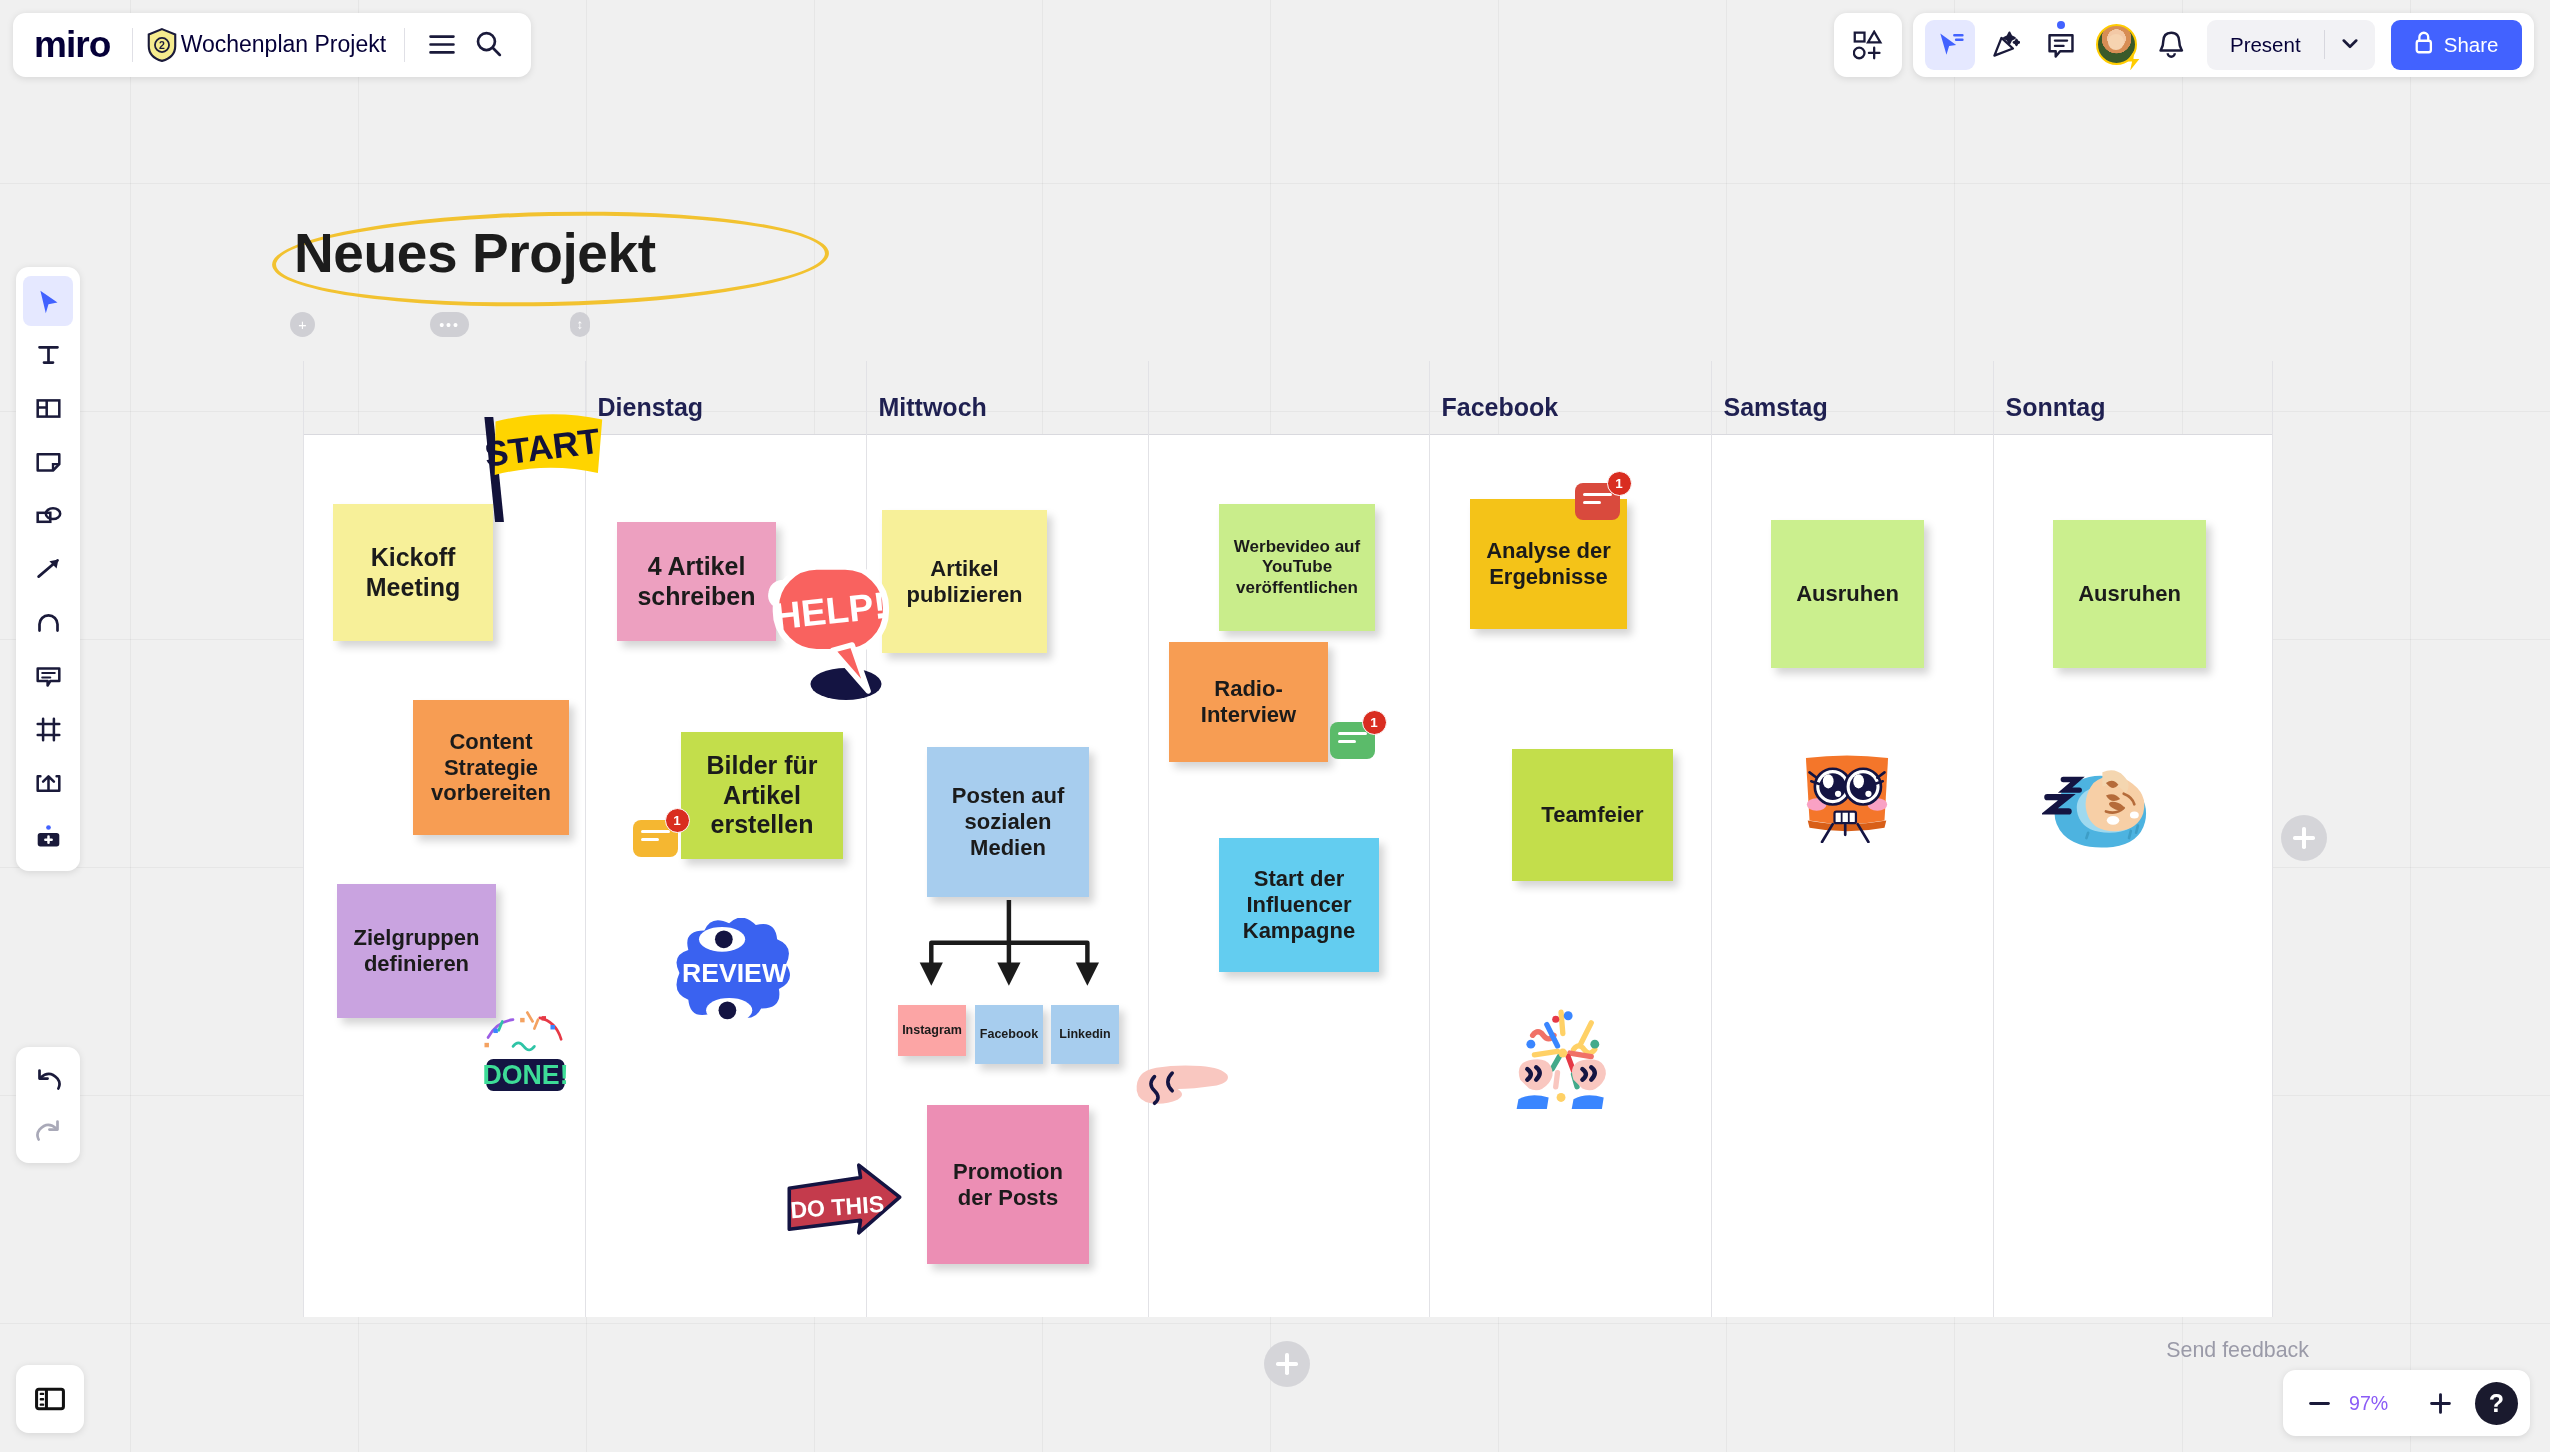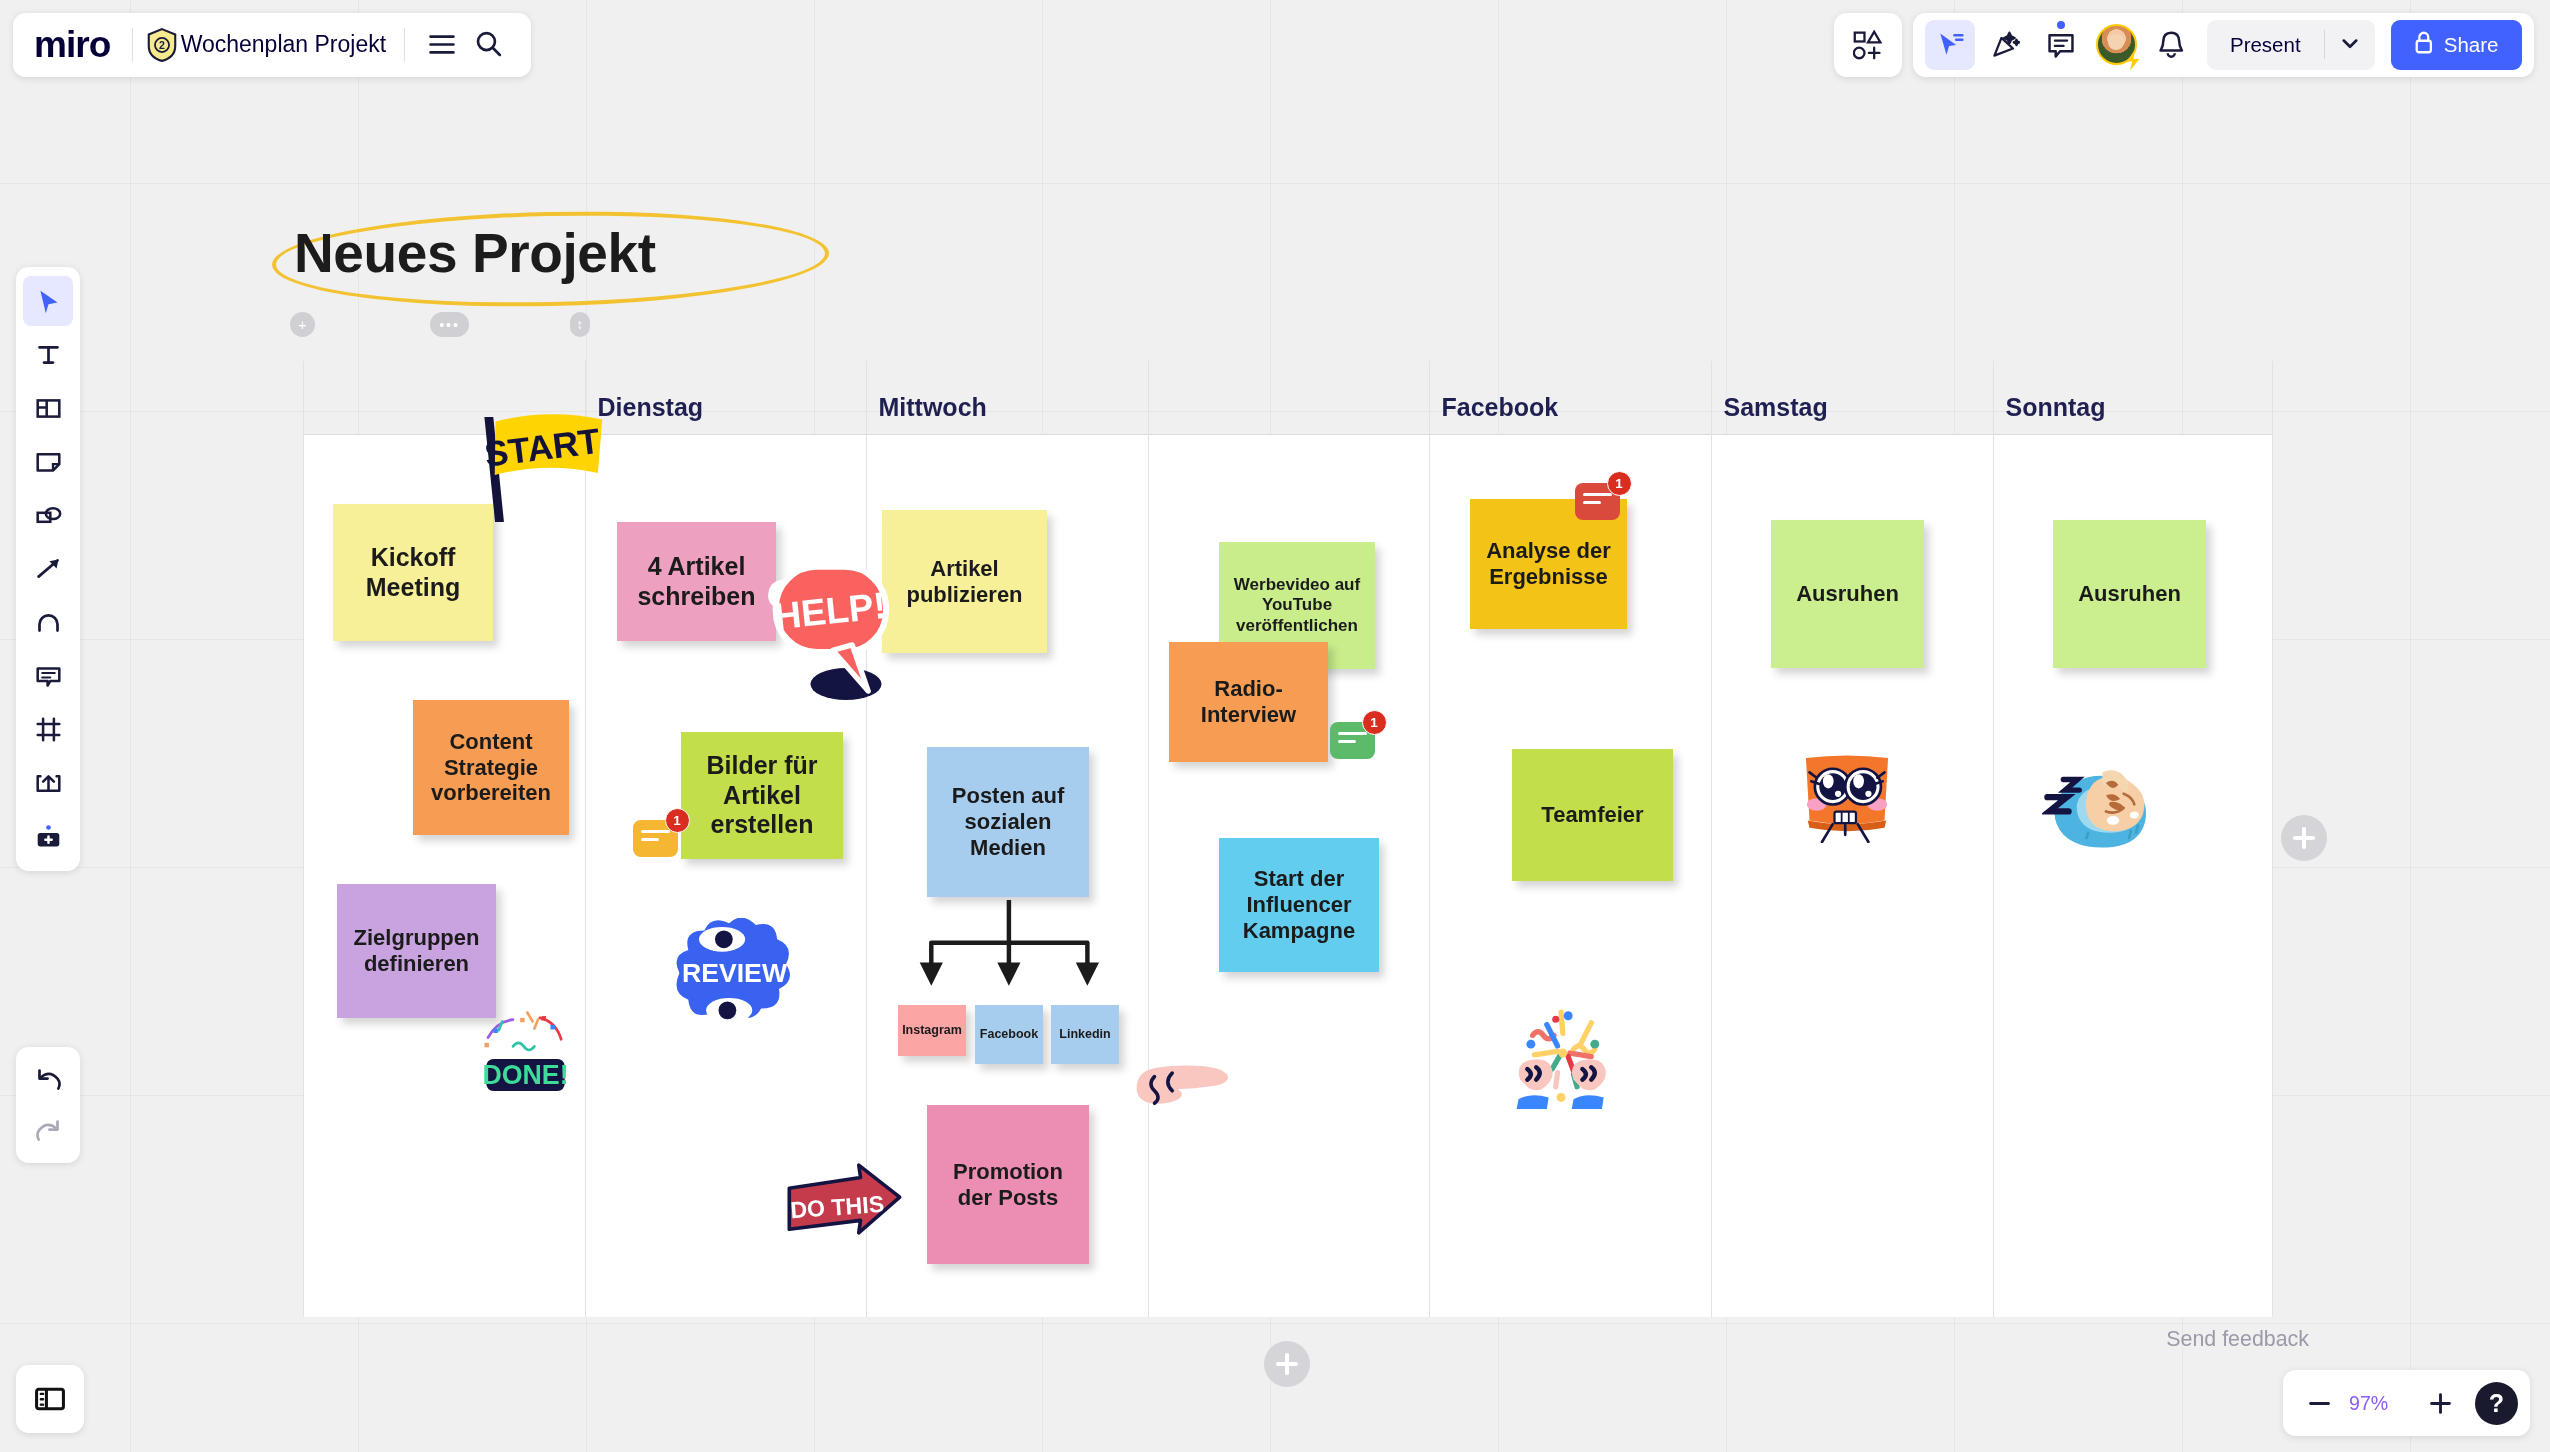--- a/index.html
+++ b/index.html
@@ -116,7 +116,7 @@
     box-shadow: 4.5px 6.2px 8px rgba(0,0,0,.17); padding: 5.3px 10.7px; }
   .note-lg{ font-size:25px;}
   .note-md{ font-size:22px;}
-  .note-sm{ font-size:17px;margin-top:38px;}
+  .note-sm{ font-size:17px;}
   .note-xs{ font-size:12.5px; font-weight:700;}
 
   .badge{ position:absolute; width:45px;height:37px; border-radius:8px; z-index:20;}

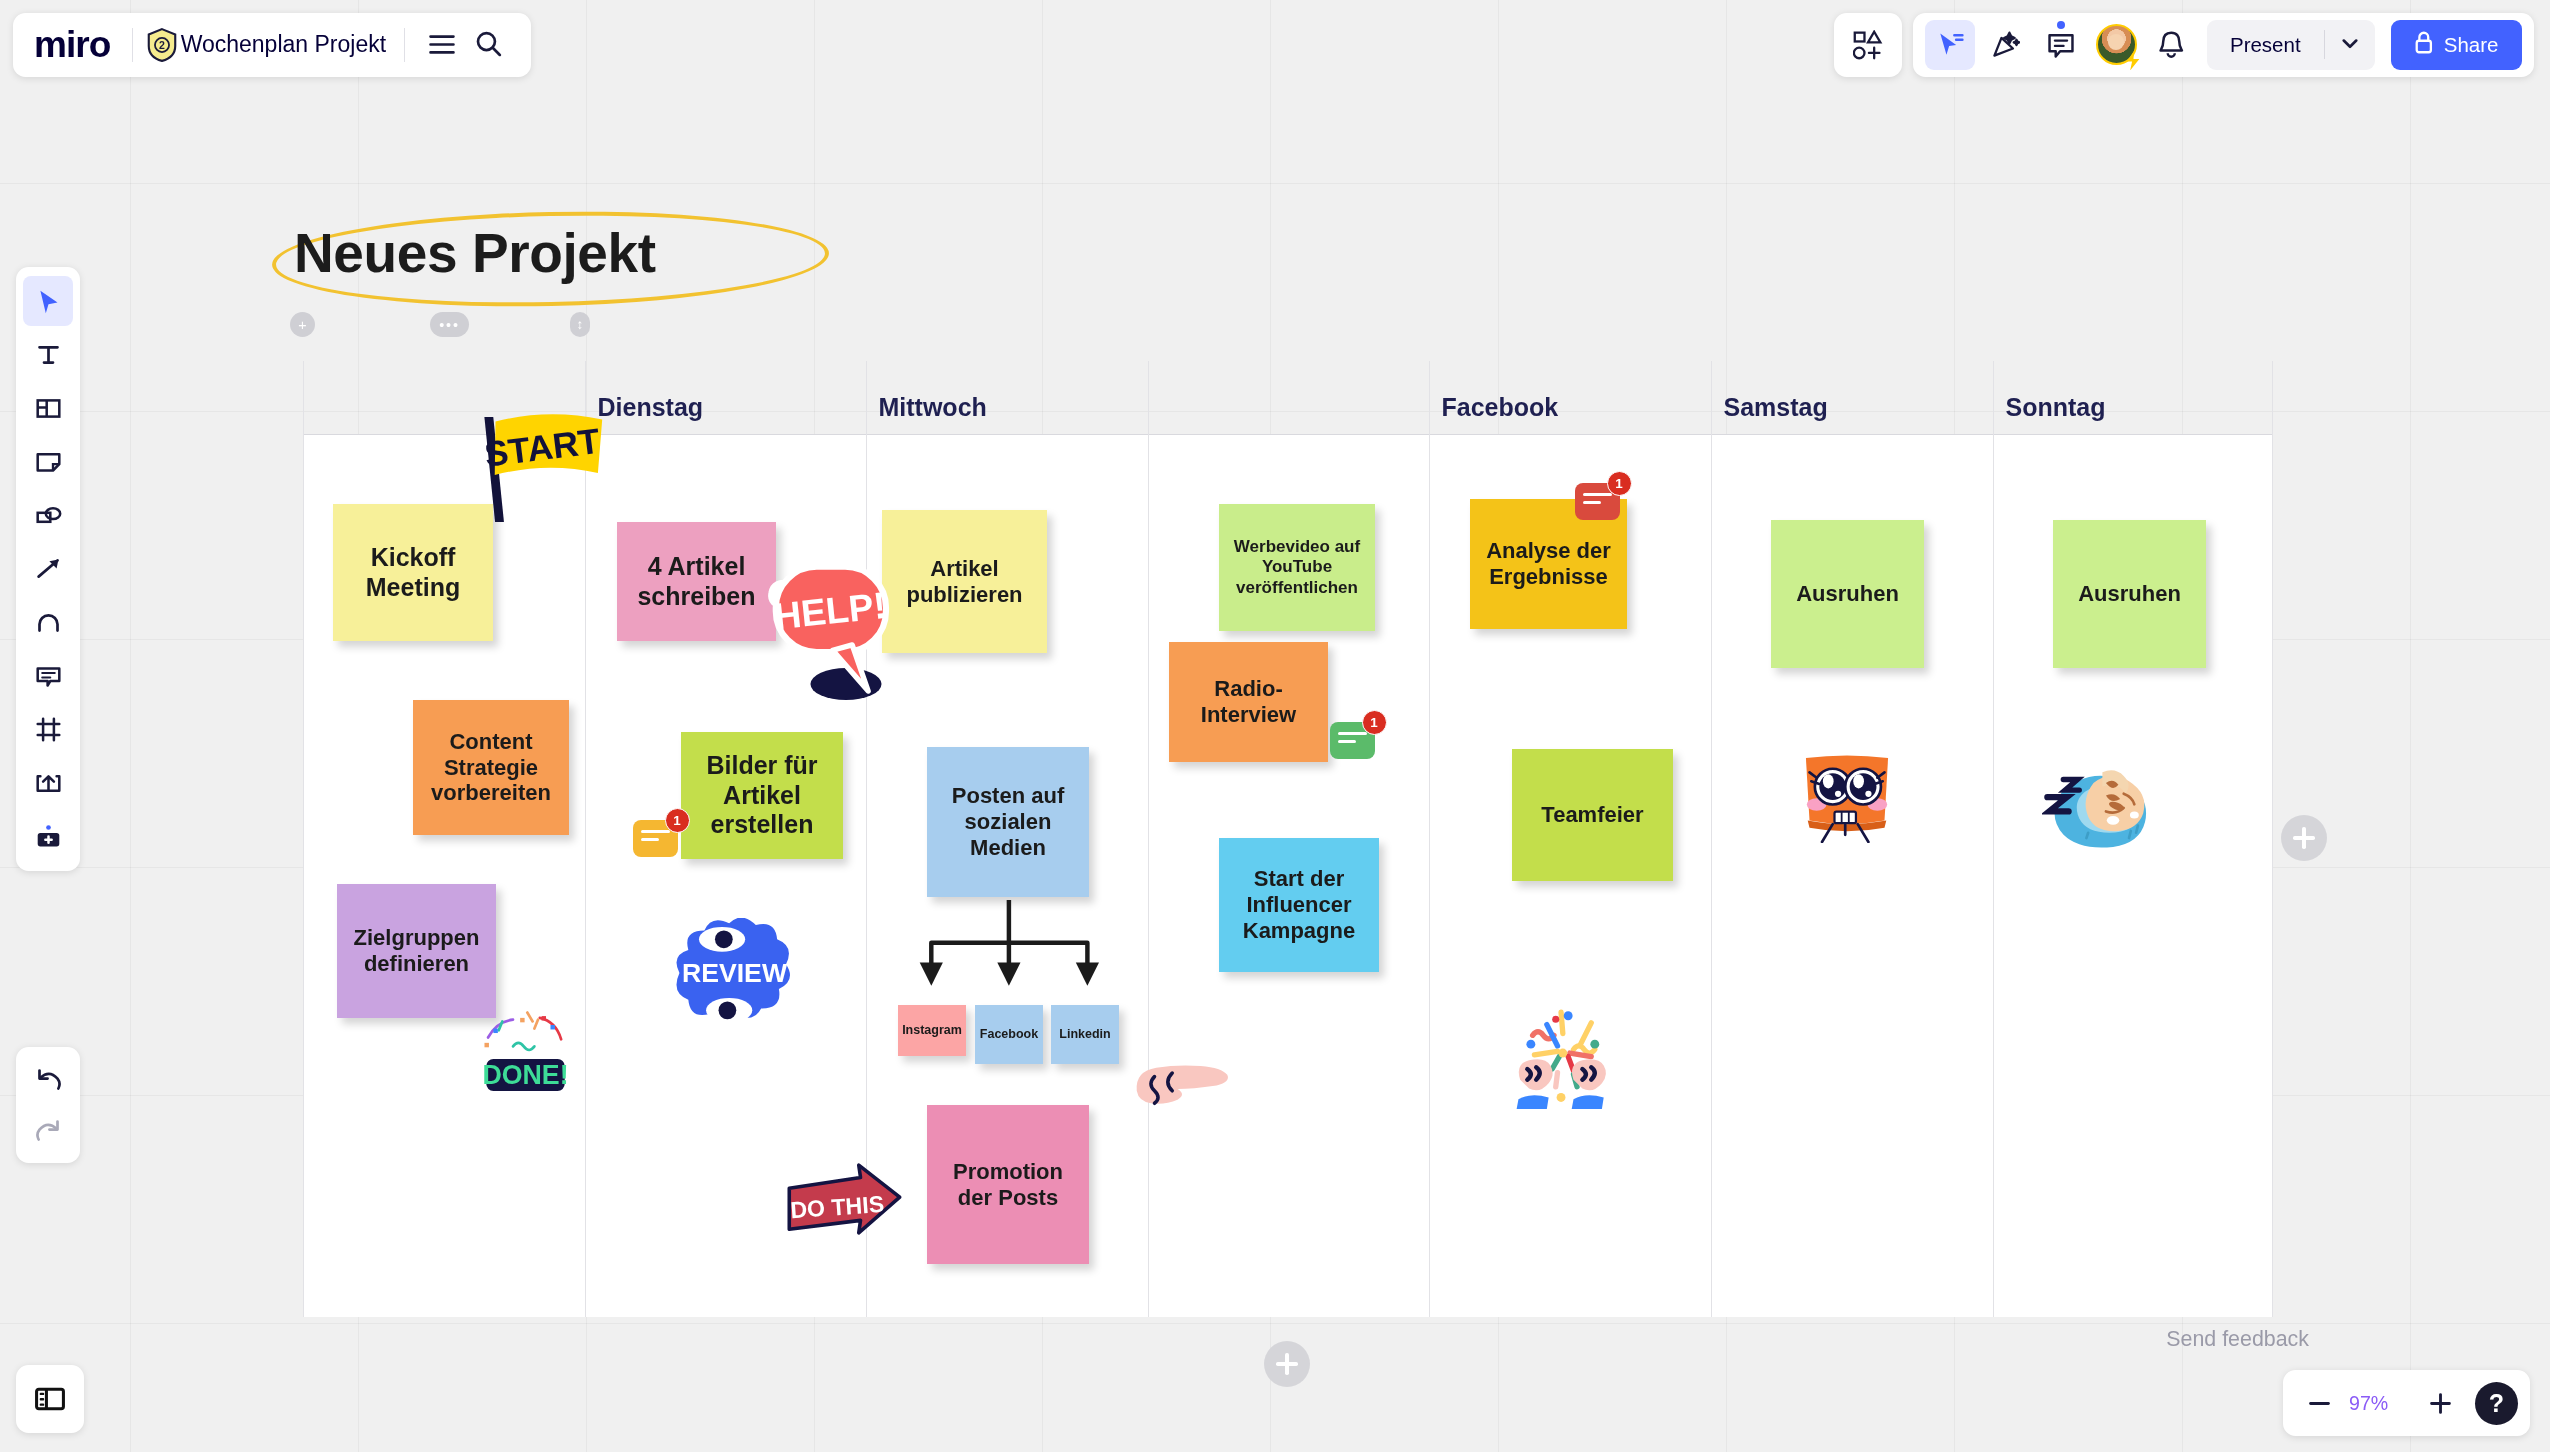--- a/index.html
+++ b/index.html
@@ -90,7 +90,7 @@
   .help-circle{width:43px;height:43px;border-radius:50%;background:#1a1a2e;color:#fff;
     display:flex;align-items:center;justify-content:center;font-size:25px;font-weight:700;
     cursor:pointer;margin-left:5.3px;}
-  #sendfeedback{position:absolute; right:241px; bottom:100px; color:#9a9aa8;
+  #sendfeedback{position:absolute; right:241px; bottom:89px; color:#9a9aa8;
     font-size:21.4px; z-index:30; cursor:pointer;}
 
   

